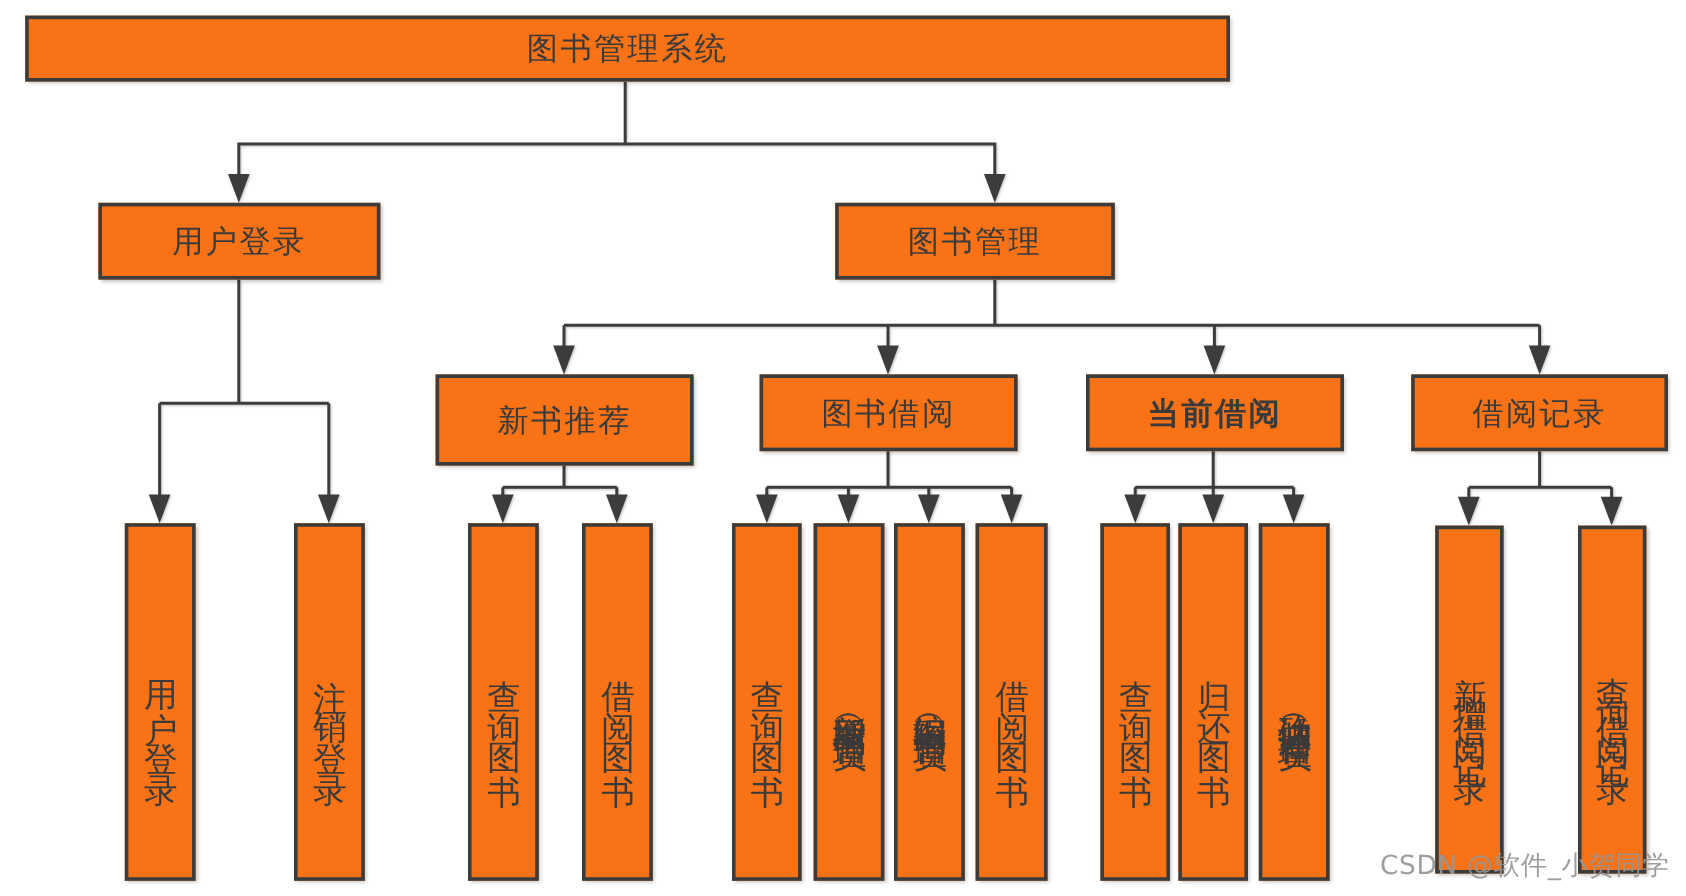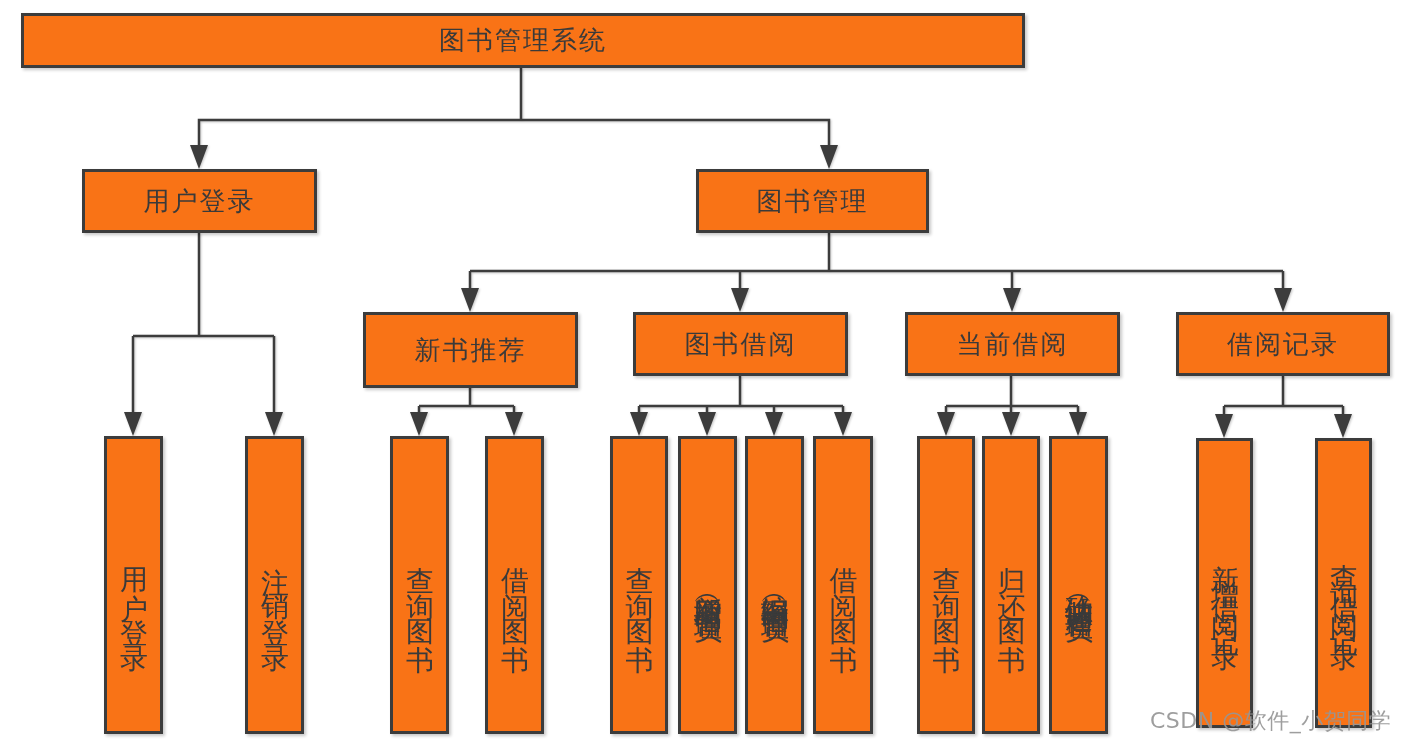--- a/index.html
+++ b/index.html
@@ -107,7 +107,7 @@
   <div class="node hbox" style="left:633px; top:312px; width:215px; height:64px;">
     <span>图书借阅</span>
   </div>
-  <div class="node hbox" style="left:905px; top:312px; width:215px; height:64px;">
+  <div class="node hbox" style="left:905px; top:312px; width:215px; height:64px;font-weight:bold;">
     <span>当前借阅</span>
   </div>
   <div class="node hbox" style="left:1176px; top:312px; width:214px; height:64px;text-align:right;">

